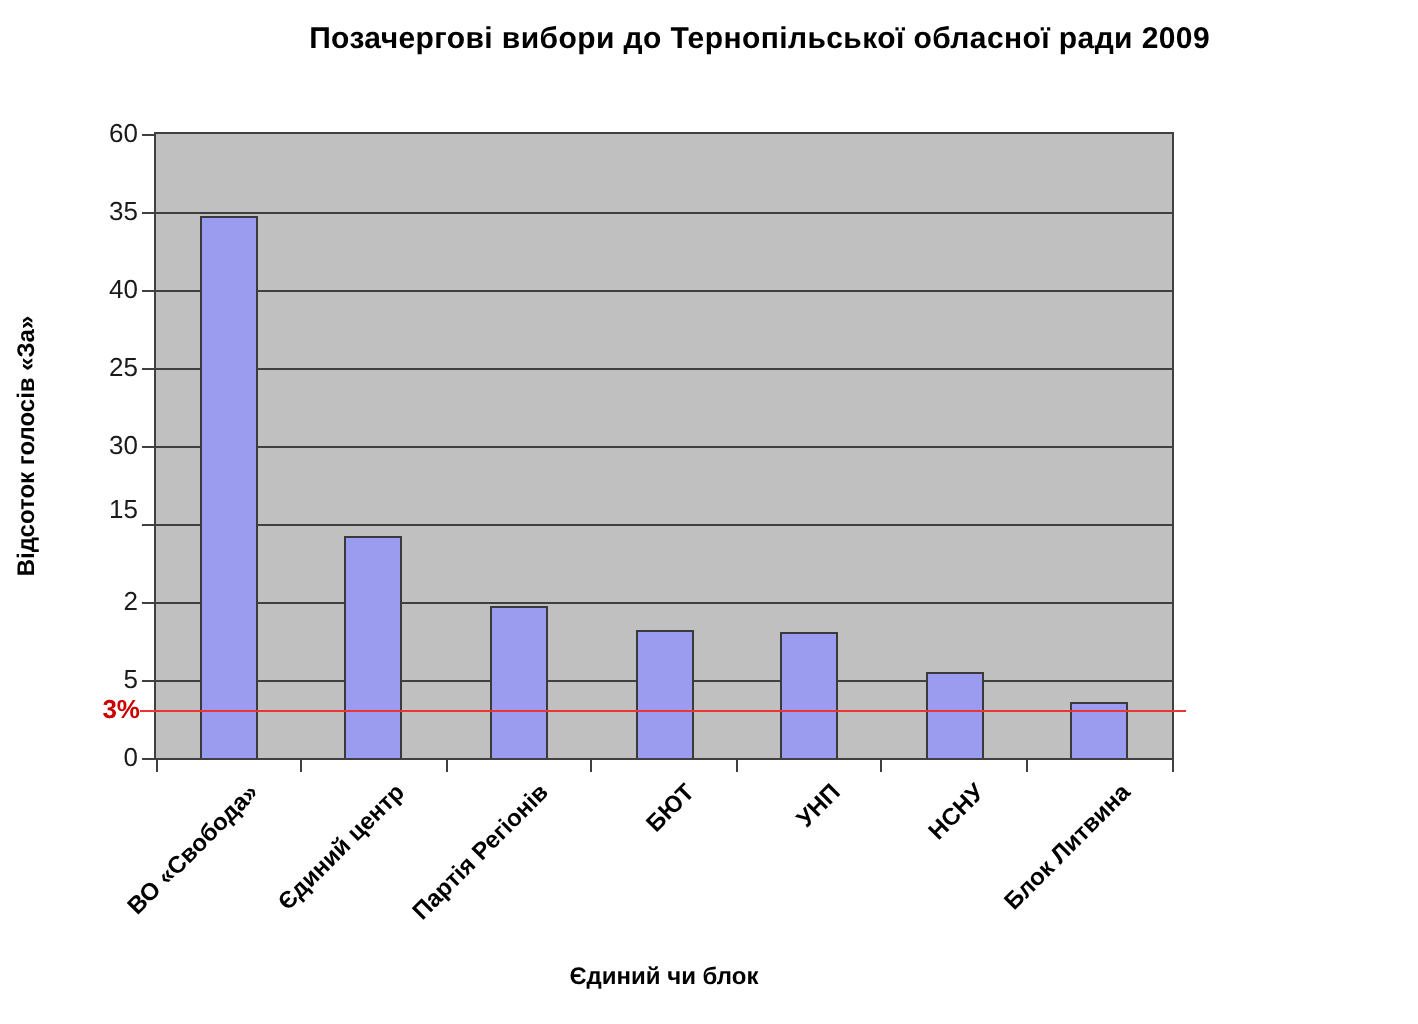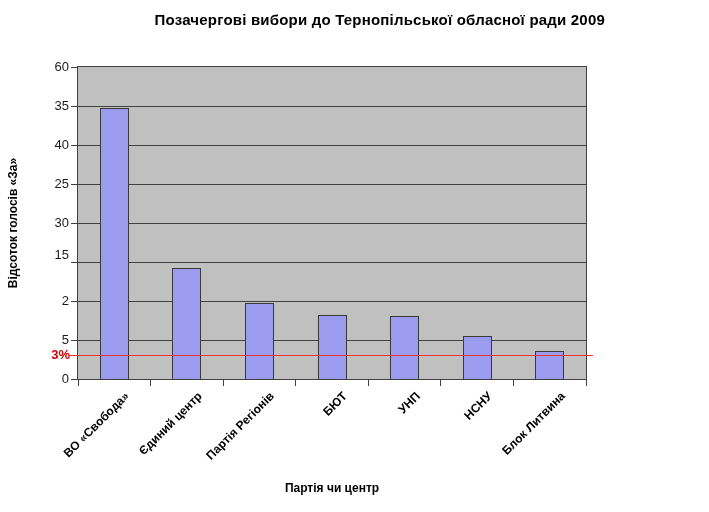--- a/index.html
+++ b/index.html
@@ -124,7 +124,7 @@
       <div class="x-category-label" style="left: 397.714px;">Блок Литвина</div>
     </div>
 
-  <div class="xlabel">Партія чи центр</div>
+  <div class="xlabel">Єдиний чи блок</div>
 </div>
 
 </body></html>

